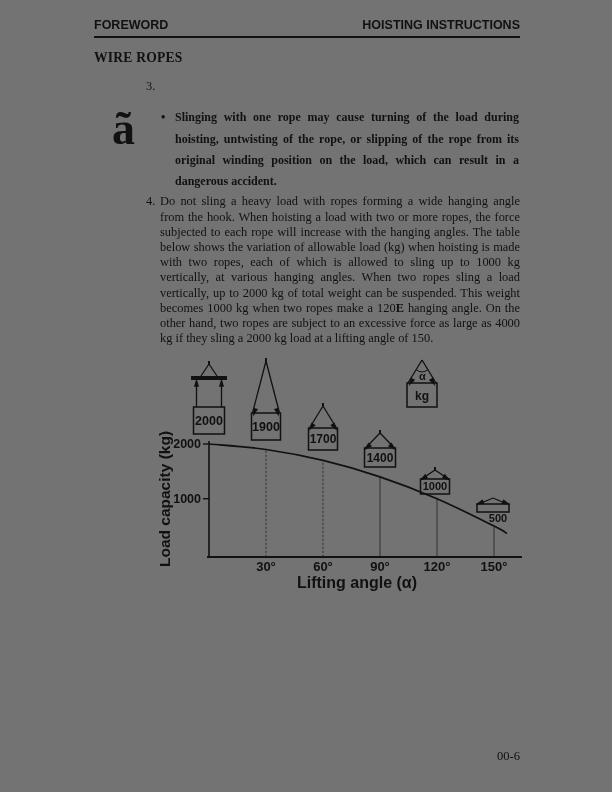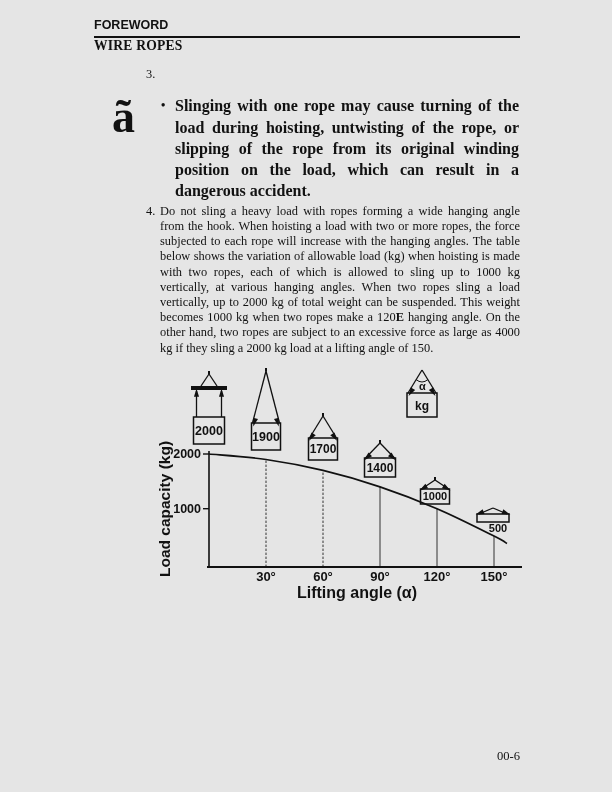--- a/index.html
+++ b/index.html
@@ -5,7 +5,7 @@
   * { margin:0; padding:0; box-sizing:border-box; }
   html,body { background:#ffffff; }
   .page {
-    width:612px; height:792px; background:#e5e5e5; color:#111;
+    width:612px; height:792px; background:#737373; color:#111;
     font-family:"Liberation Serif", serif;
     position:relative; padding:18px 92px 0 94px; overflow:hidden;
   }

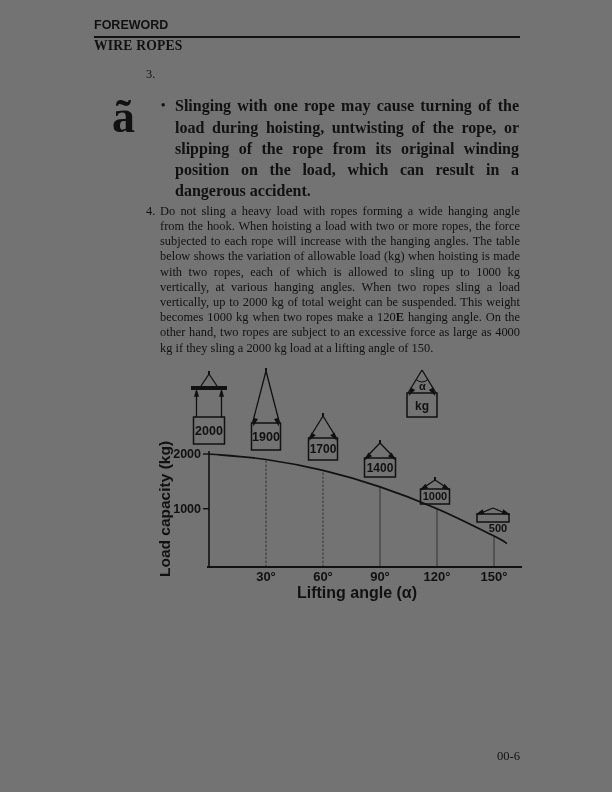--- a/index.html
+++ b/index.html
@@ -51,6 +51,7 @@
 
   <div class="header">
     <span>FOREWORD</span>
+    <span>HOISTING INSTRUCTIONS</span>
   </div>
 
   <div class="section-title">WIRE ROPES</div>

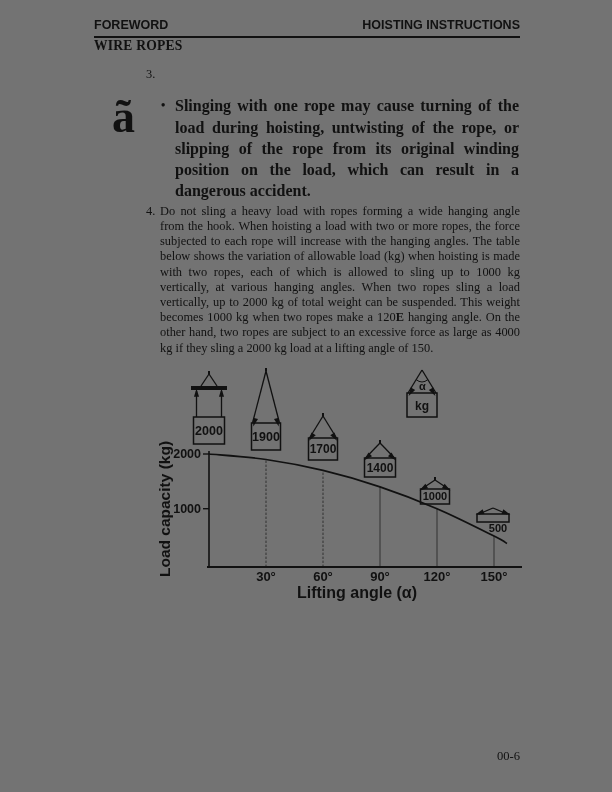--- a/index.html
+++ b/index.html
@@ -15,7 +15,7 @@
     font-size:12.5px; border-bottom:2px solid #111; padding-bottom:4px;
   }
   .section-title {
-    font-weight:bold; font-size:13.6px; letter-spacing:0.2px;
+    margin-top:12px; font-weight:bold; font-size:13.6px; letter-spacing:0.2px;
   }
   .list-item { display:flex; font-size:12.4px; }
   .item-3 { margin-top:11px; line-height:18.2px; }

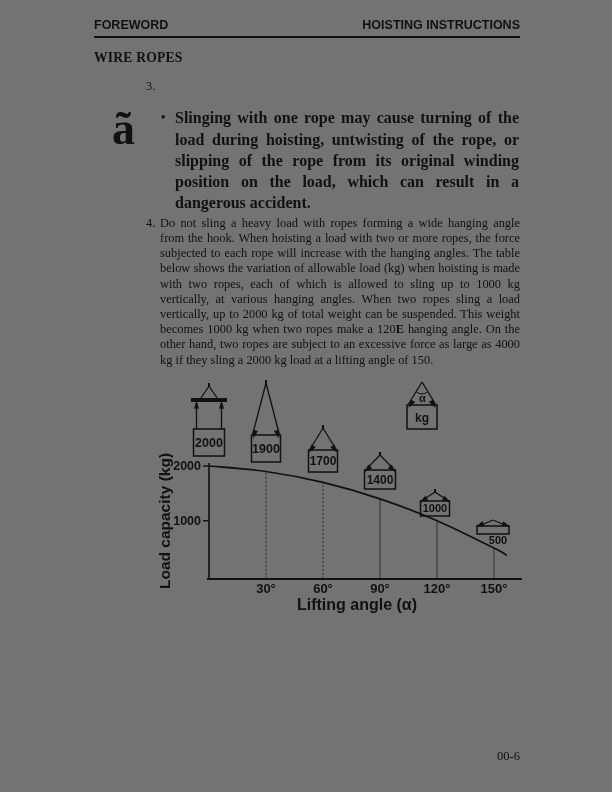--- a/index.html
+++ b/index.html
@@ -32,7 +32,7 @@
     font-weight:bold; font-size:12.4px; line-height:21.3px;
   }
   .warn-text {
-    width:344px; font-weight:bold; font-size:16px; line-height:21.3px;
+    width:344px; font-weight:bold; font-size:12px; line-height:21.3px;
     text-align:justify; text-align-last:left;
   }
   .figure { margin-top:10px; margin-left:51px; width:382px; height:248px; }

